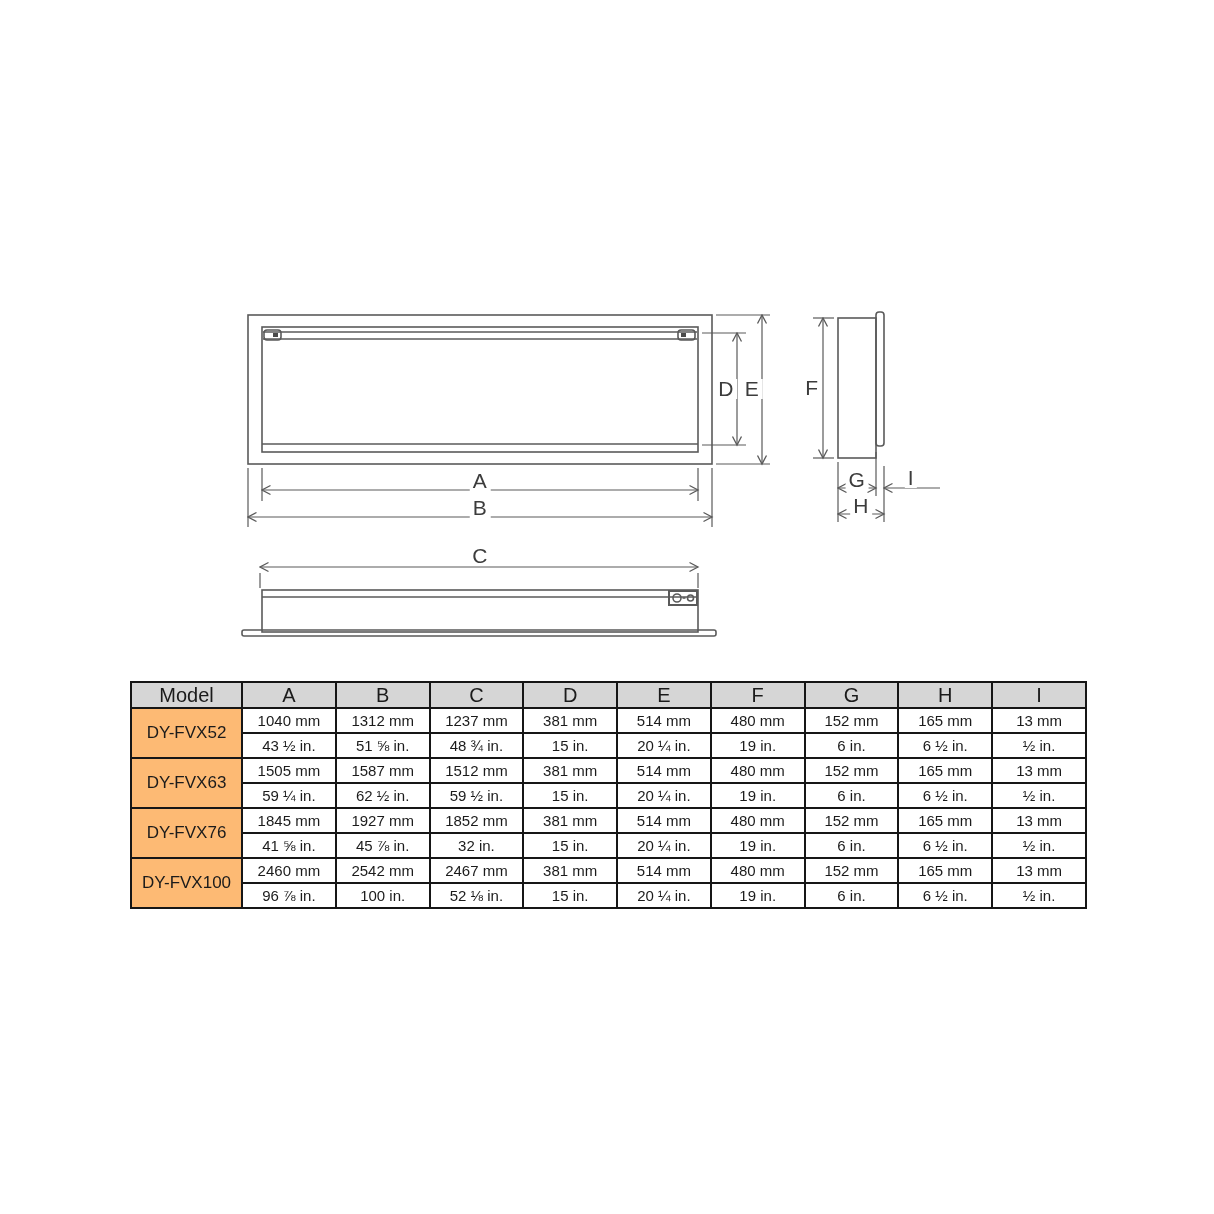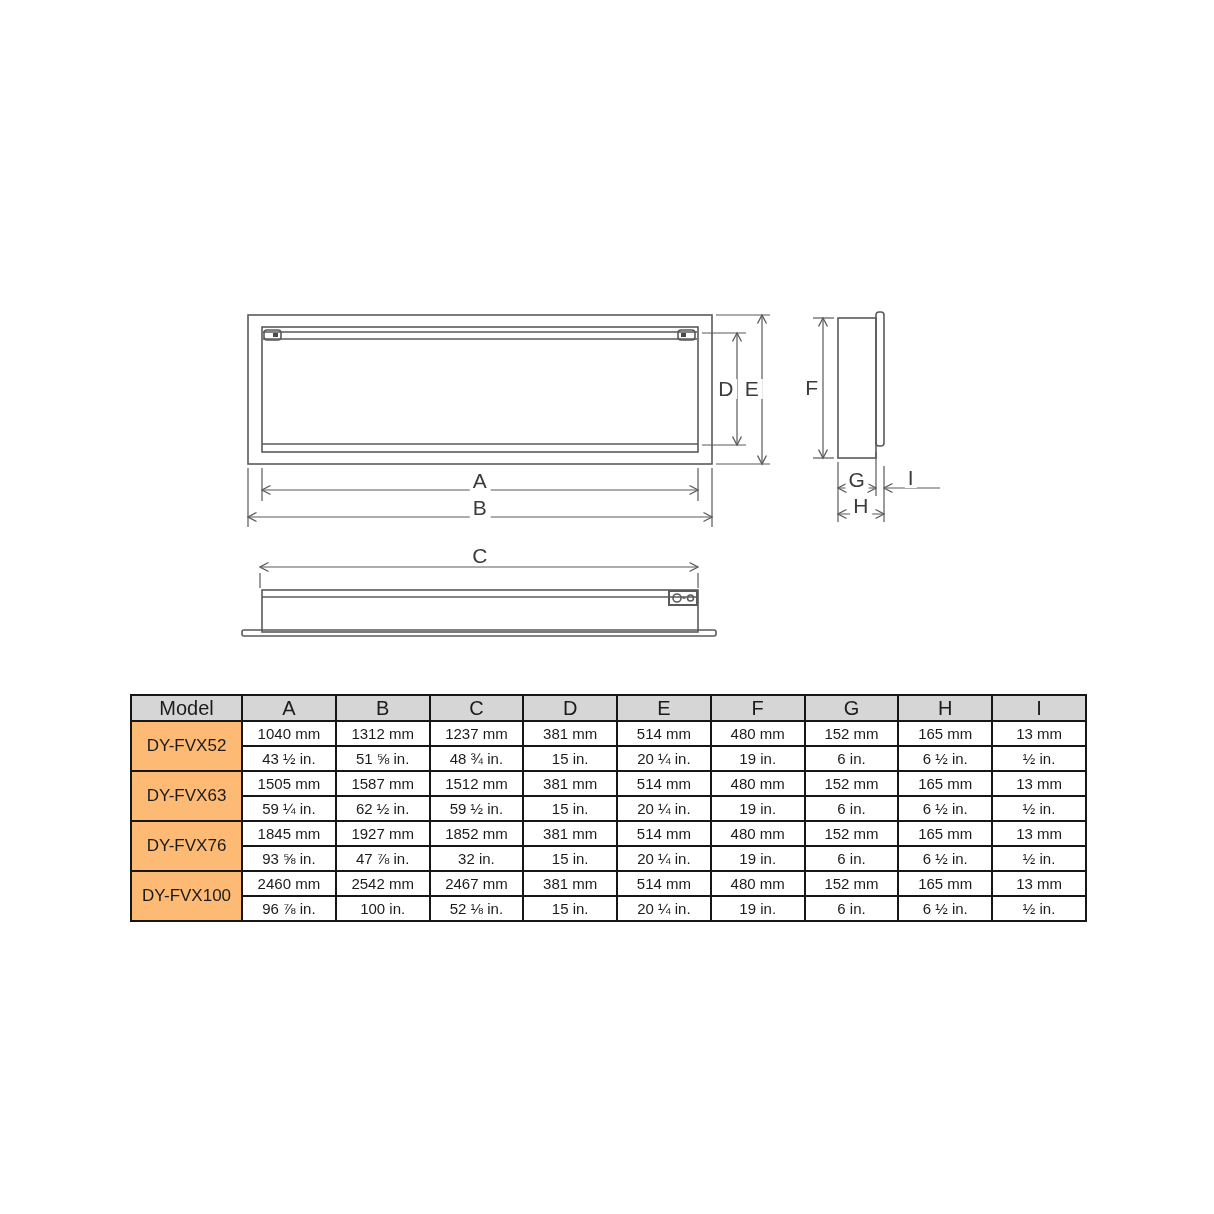--- a/index.html
+++ b/index.html
@@ -15,7 +15,7 @@
   }
   table.dims{
     position:absolute;left:130px;top:681px;width:957px;
-    border-collapse:collapse;table-layout:fixed;color:#1b1b1b;margin-top:13px;
+    border-collapse:collapse;table-layout:fixed;color:#1b1b1b;
   }
   table.dims th,table.dims td{
     border:2px solid #161616;text-align:center;vertical-align:middle;padding:0;

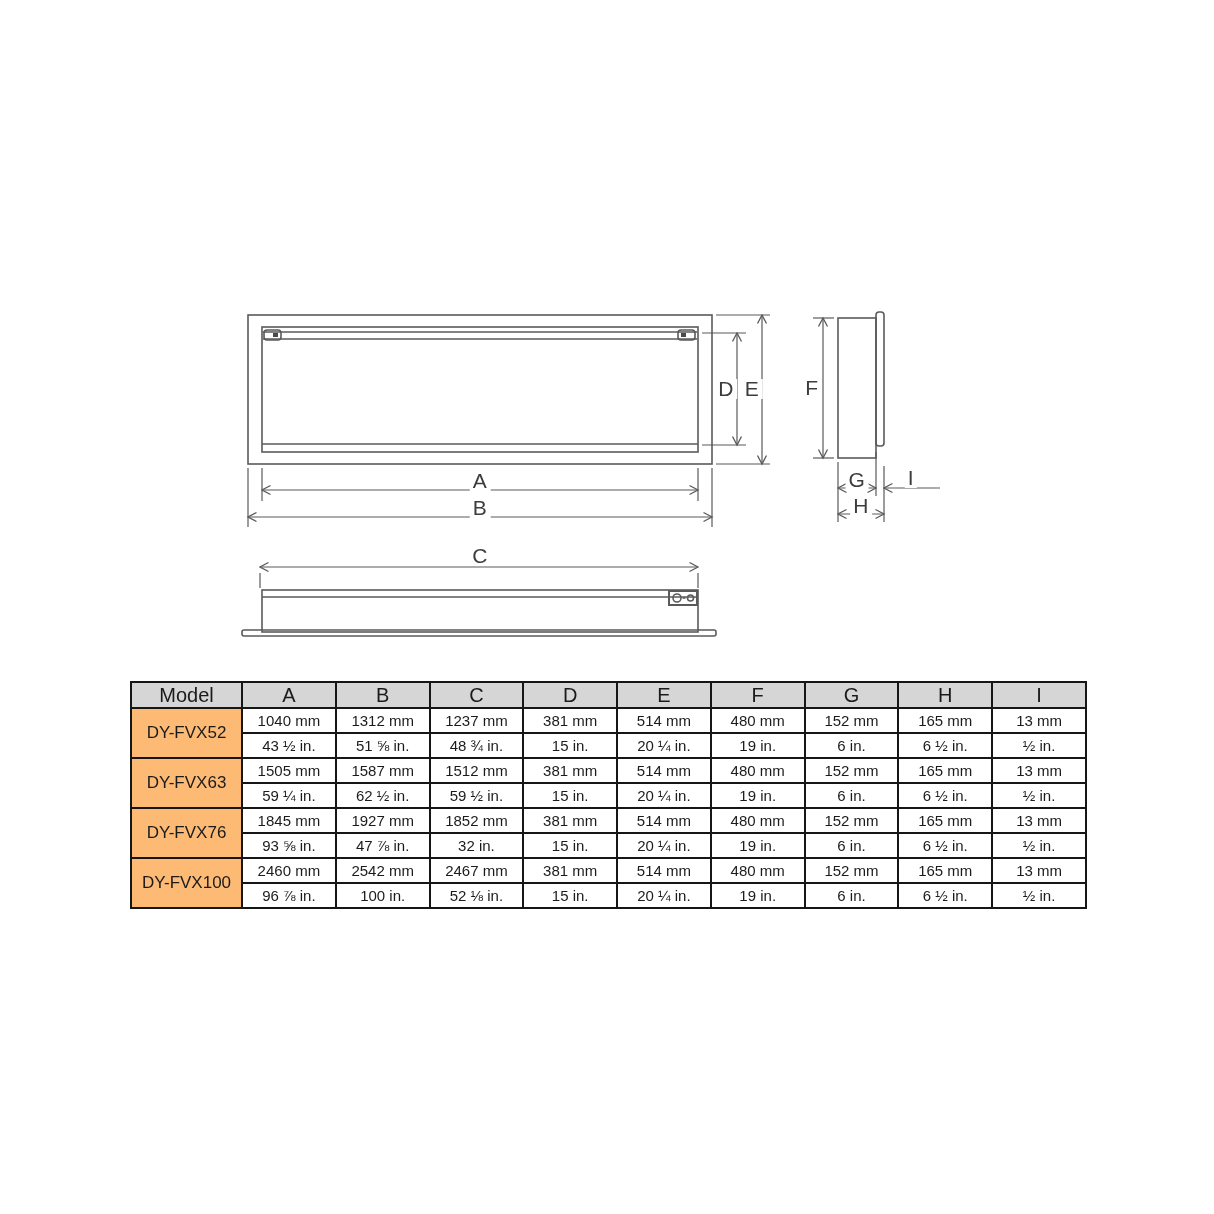--- a/index.html
+++ b/index.html
@@ -205,7 +205,7 @@
         <td>13 mm</td>
       </tr>
       <tr>
-        <td>93 ⅝ in.</td>
+        <td>41 ⅝ in.</td>
         <td>47 ⅞ in.</td>
         <td>32 in.</td>
         <td>15 in.</td>

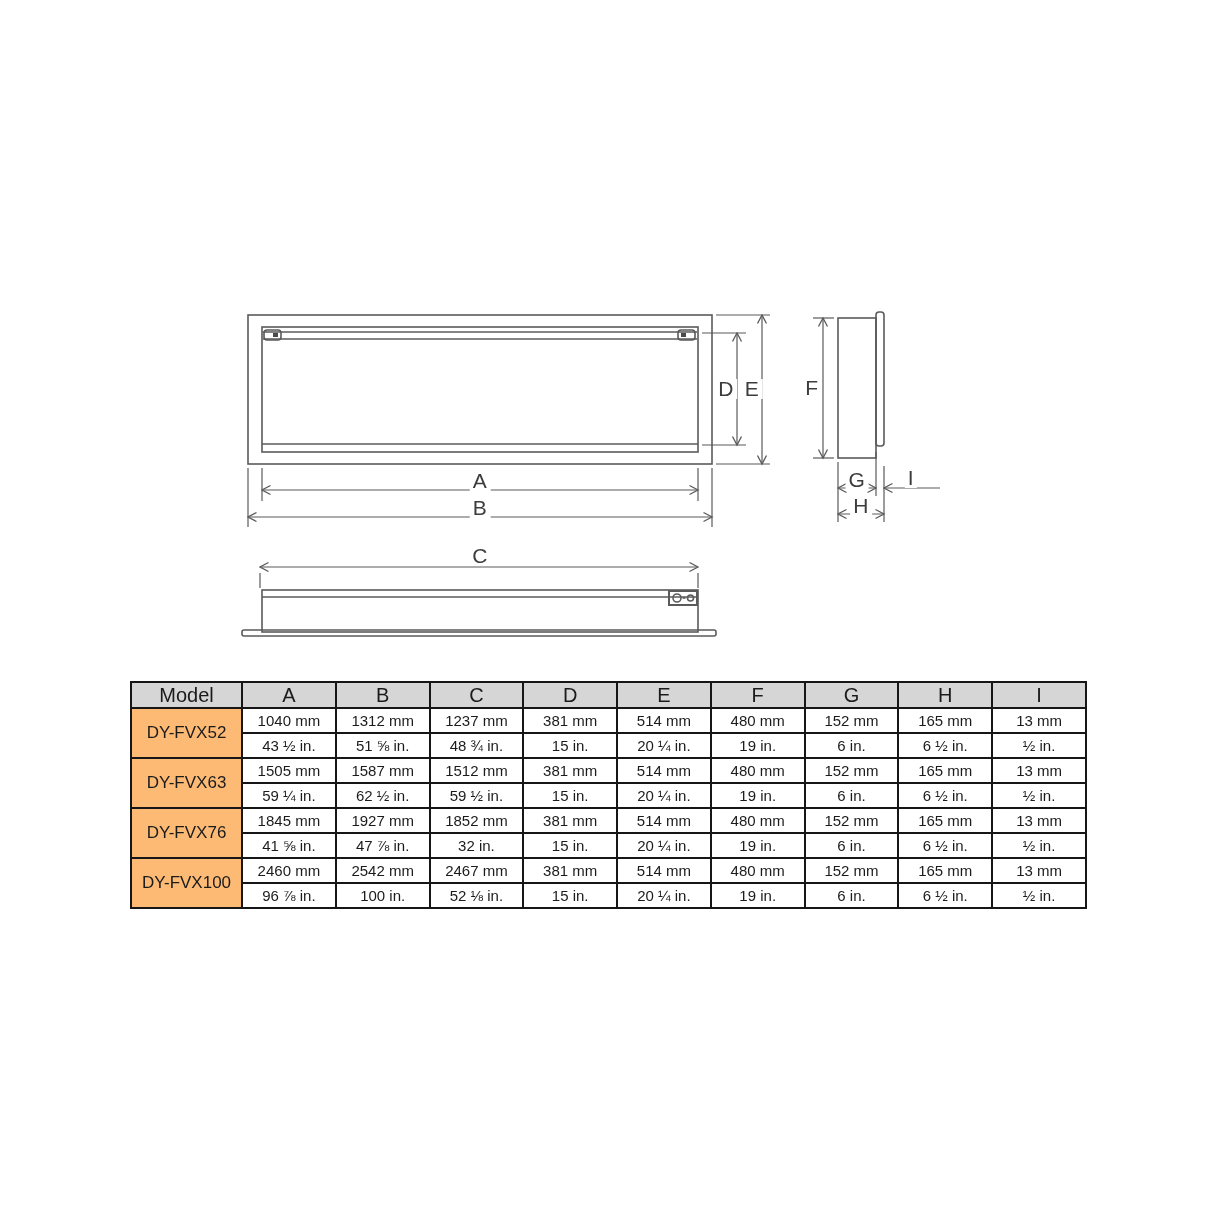--- a/index.html
+++ b/index.html
@@ -206,7 +206,7 @@
       </tr>
       <tr>
         <td>41 ⅝ in.</td>
-        <td>47 ⅞ in.</td>
+        <td>45 ⅞ in.</td>
         <td>32 in.</td>
         <td>15 in.</td>
         <td>20 ¼ in.</td>

